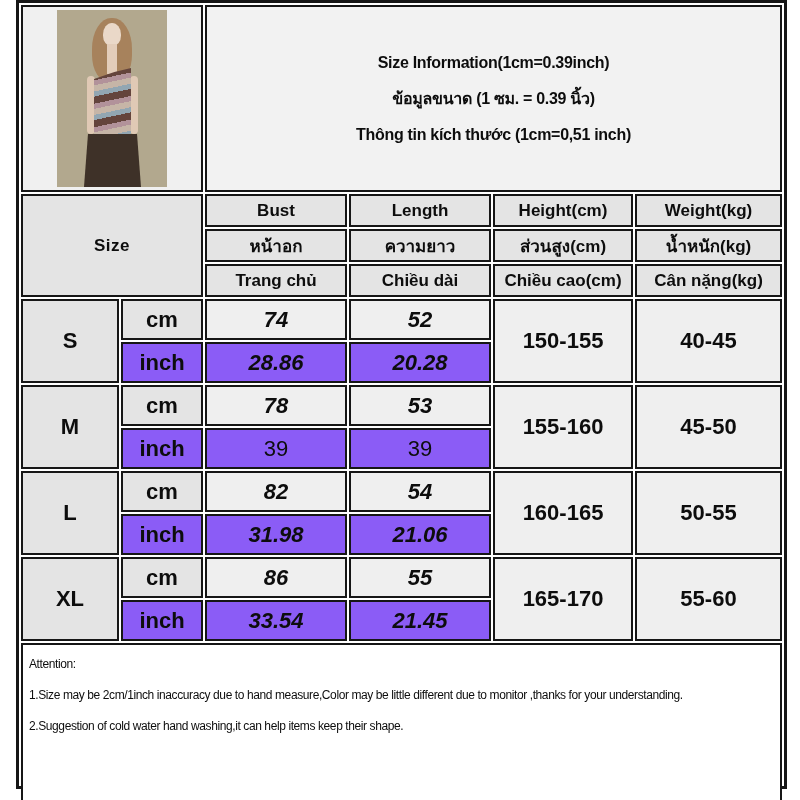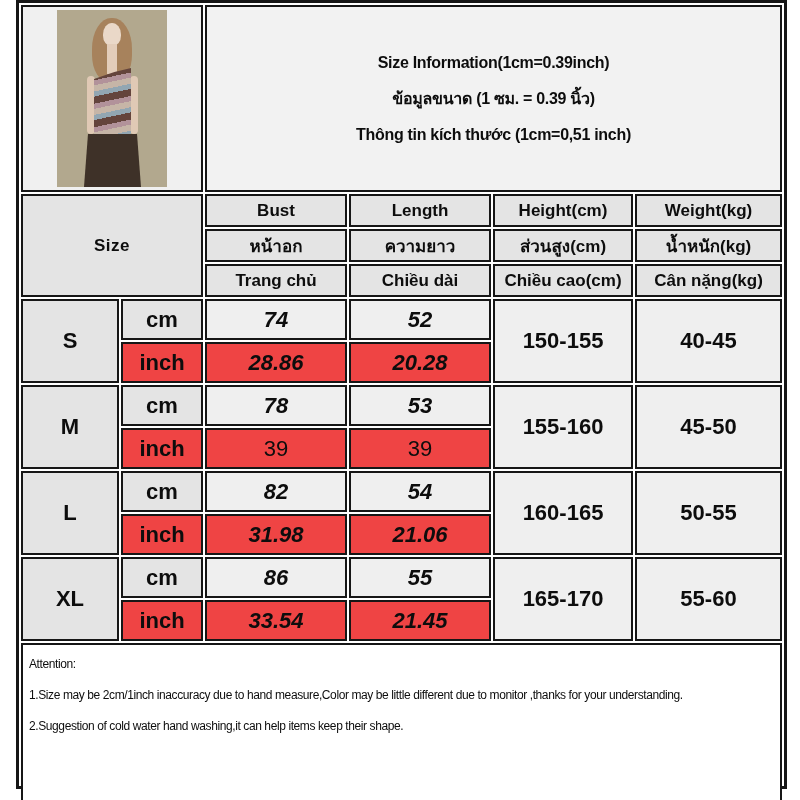--- a/index.html
+++ b/index.html
@@ -25,7 +25,7 @@
   }
   .g1{background:#e4e4e4;}
   .g2{background:#efefef;}
-  .w{background:#ef4444;}
+  .w{background:#8b5cf6;}
   .top-band td{height:183px;}
   .title-cell{background:#f2f2f2;}
   .title-line{font-weight:bold;font-size:16px;line-height:36px;letter-spacing:-0.3px;}

